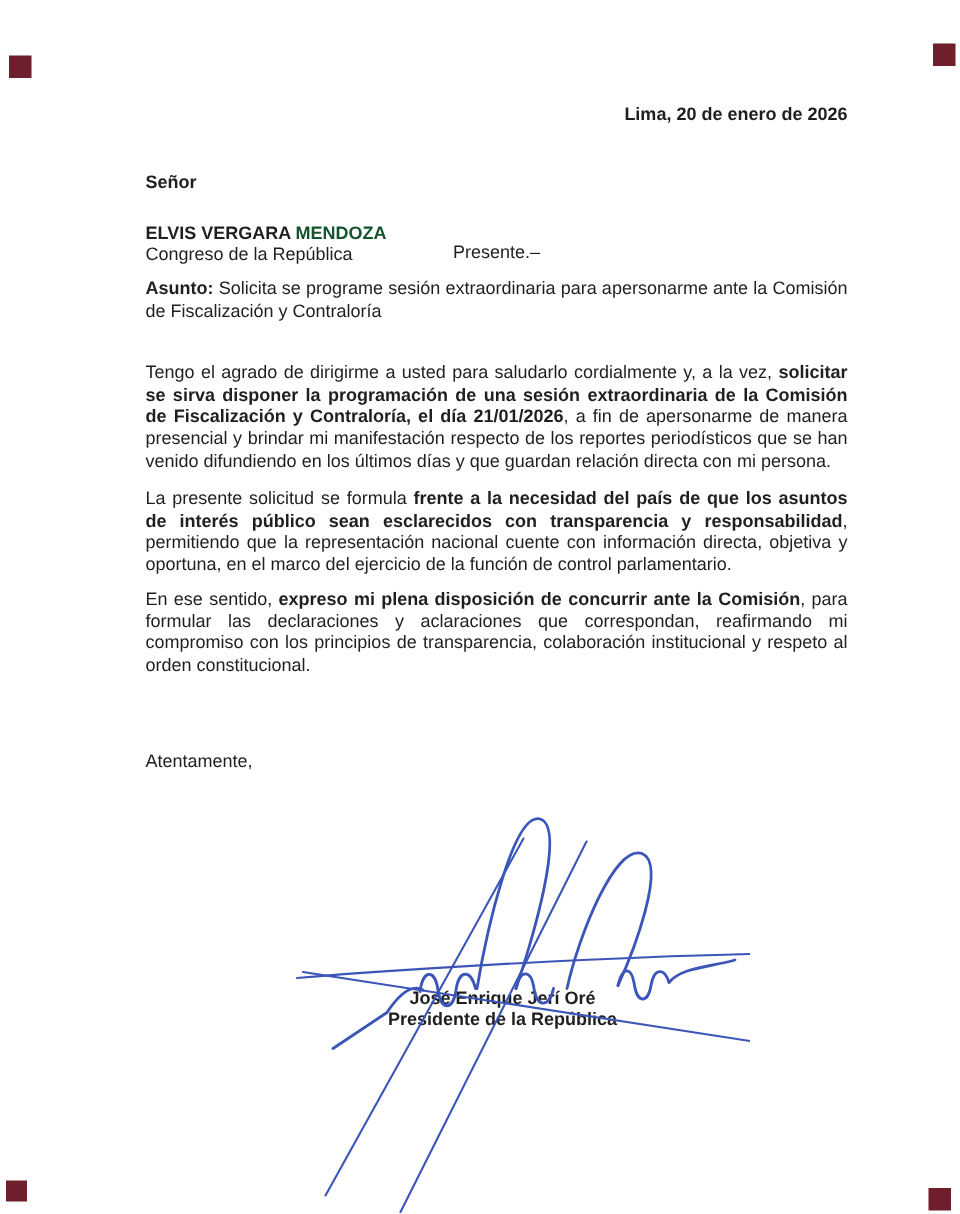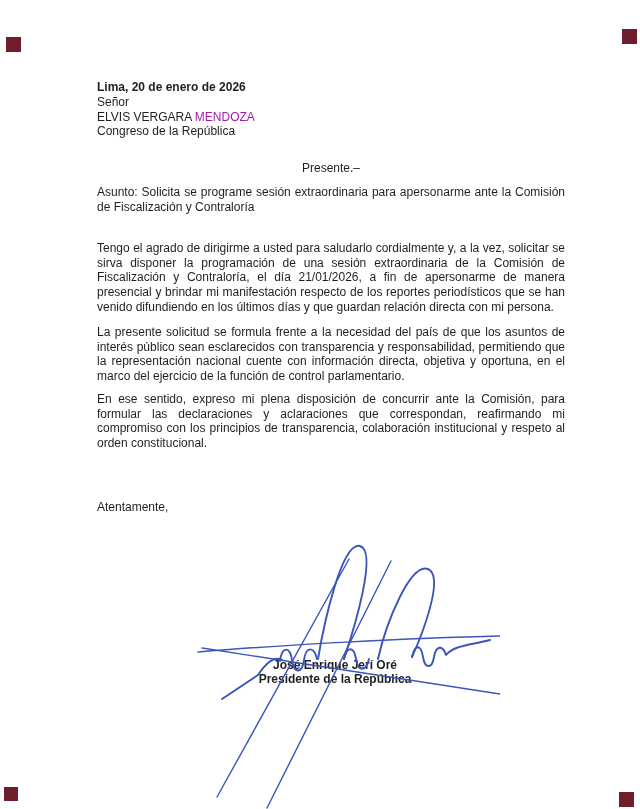--- a/index.html
+++ b/index.html
@@ -17,7 +17,7 @@
   .b{font-weight:normal;}
   .muted{color:#a21caf;}
   .just{text-align:justify;}
-  .date-line{top:80px;text-align:left;padding-right:8px;font-weight:bold;}
+  .date-line{top:69px;text-align:right;padding-right:8px;font-weight:bold;}
   .addr{top:95px;}
   .addr div{white-space:nowrap;}
   .presente{top:161px;text-align:center;}

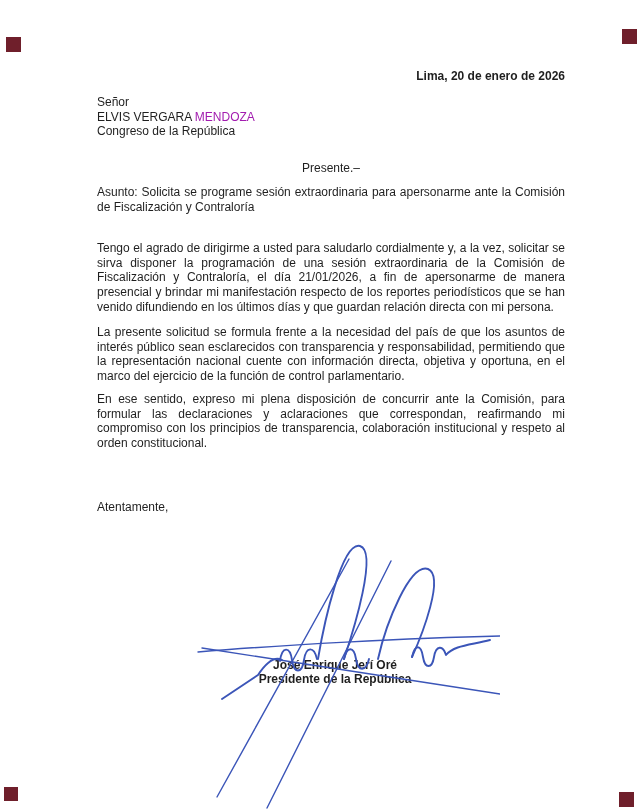--- a/index.html
+++ b/index.html
@@ -14,7 +14,7 @@
   }
   .abs{position:absolute;}
   .content-col{left:97px;width:468px;}
-  .b{font-weight:normal;}
+  .b{font-weight:bold;margin-top:19px;}
   .muted{color:#a21caf;}
   .just{text-align:justify;}
   .date-line{top:69px;text-align:right;padding-right:8px;font-weight:bold;}

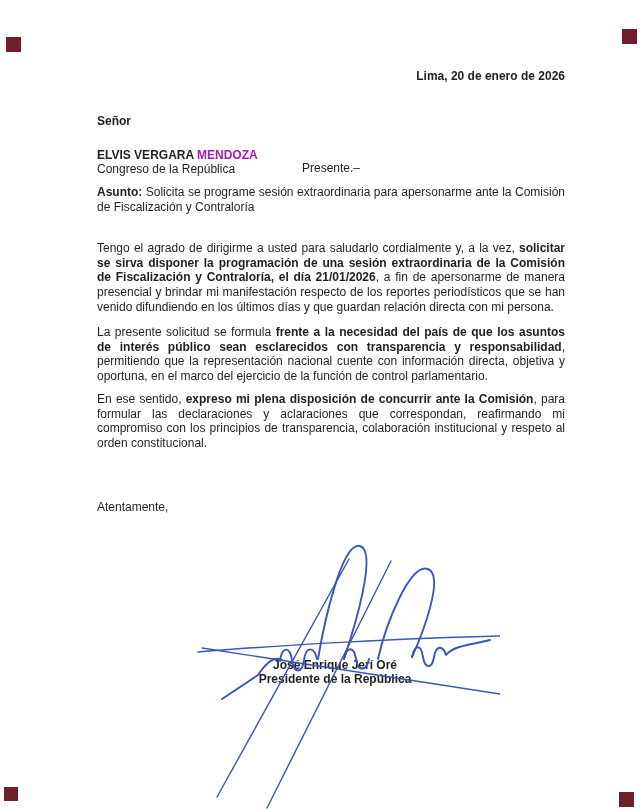--- a/index.html
+++ b/index.html
@@ -15,7 +15,7 @@
   .abs{position:absolute;}
   .content-col{left:97px;width:468px;}
   .b{font-weight:bold;margin-top:19px;}
-  .muted{color:#a21caf;}
+  .muted{color:#14532d;}
   .just{text-align:justify;}
   .date-line{top:69px;text-align:right;padding-right:8px;font-weight:bold;}
   .addr{top:95px;}

